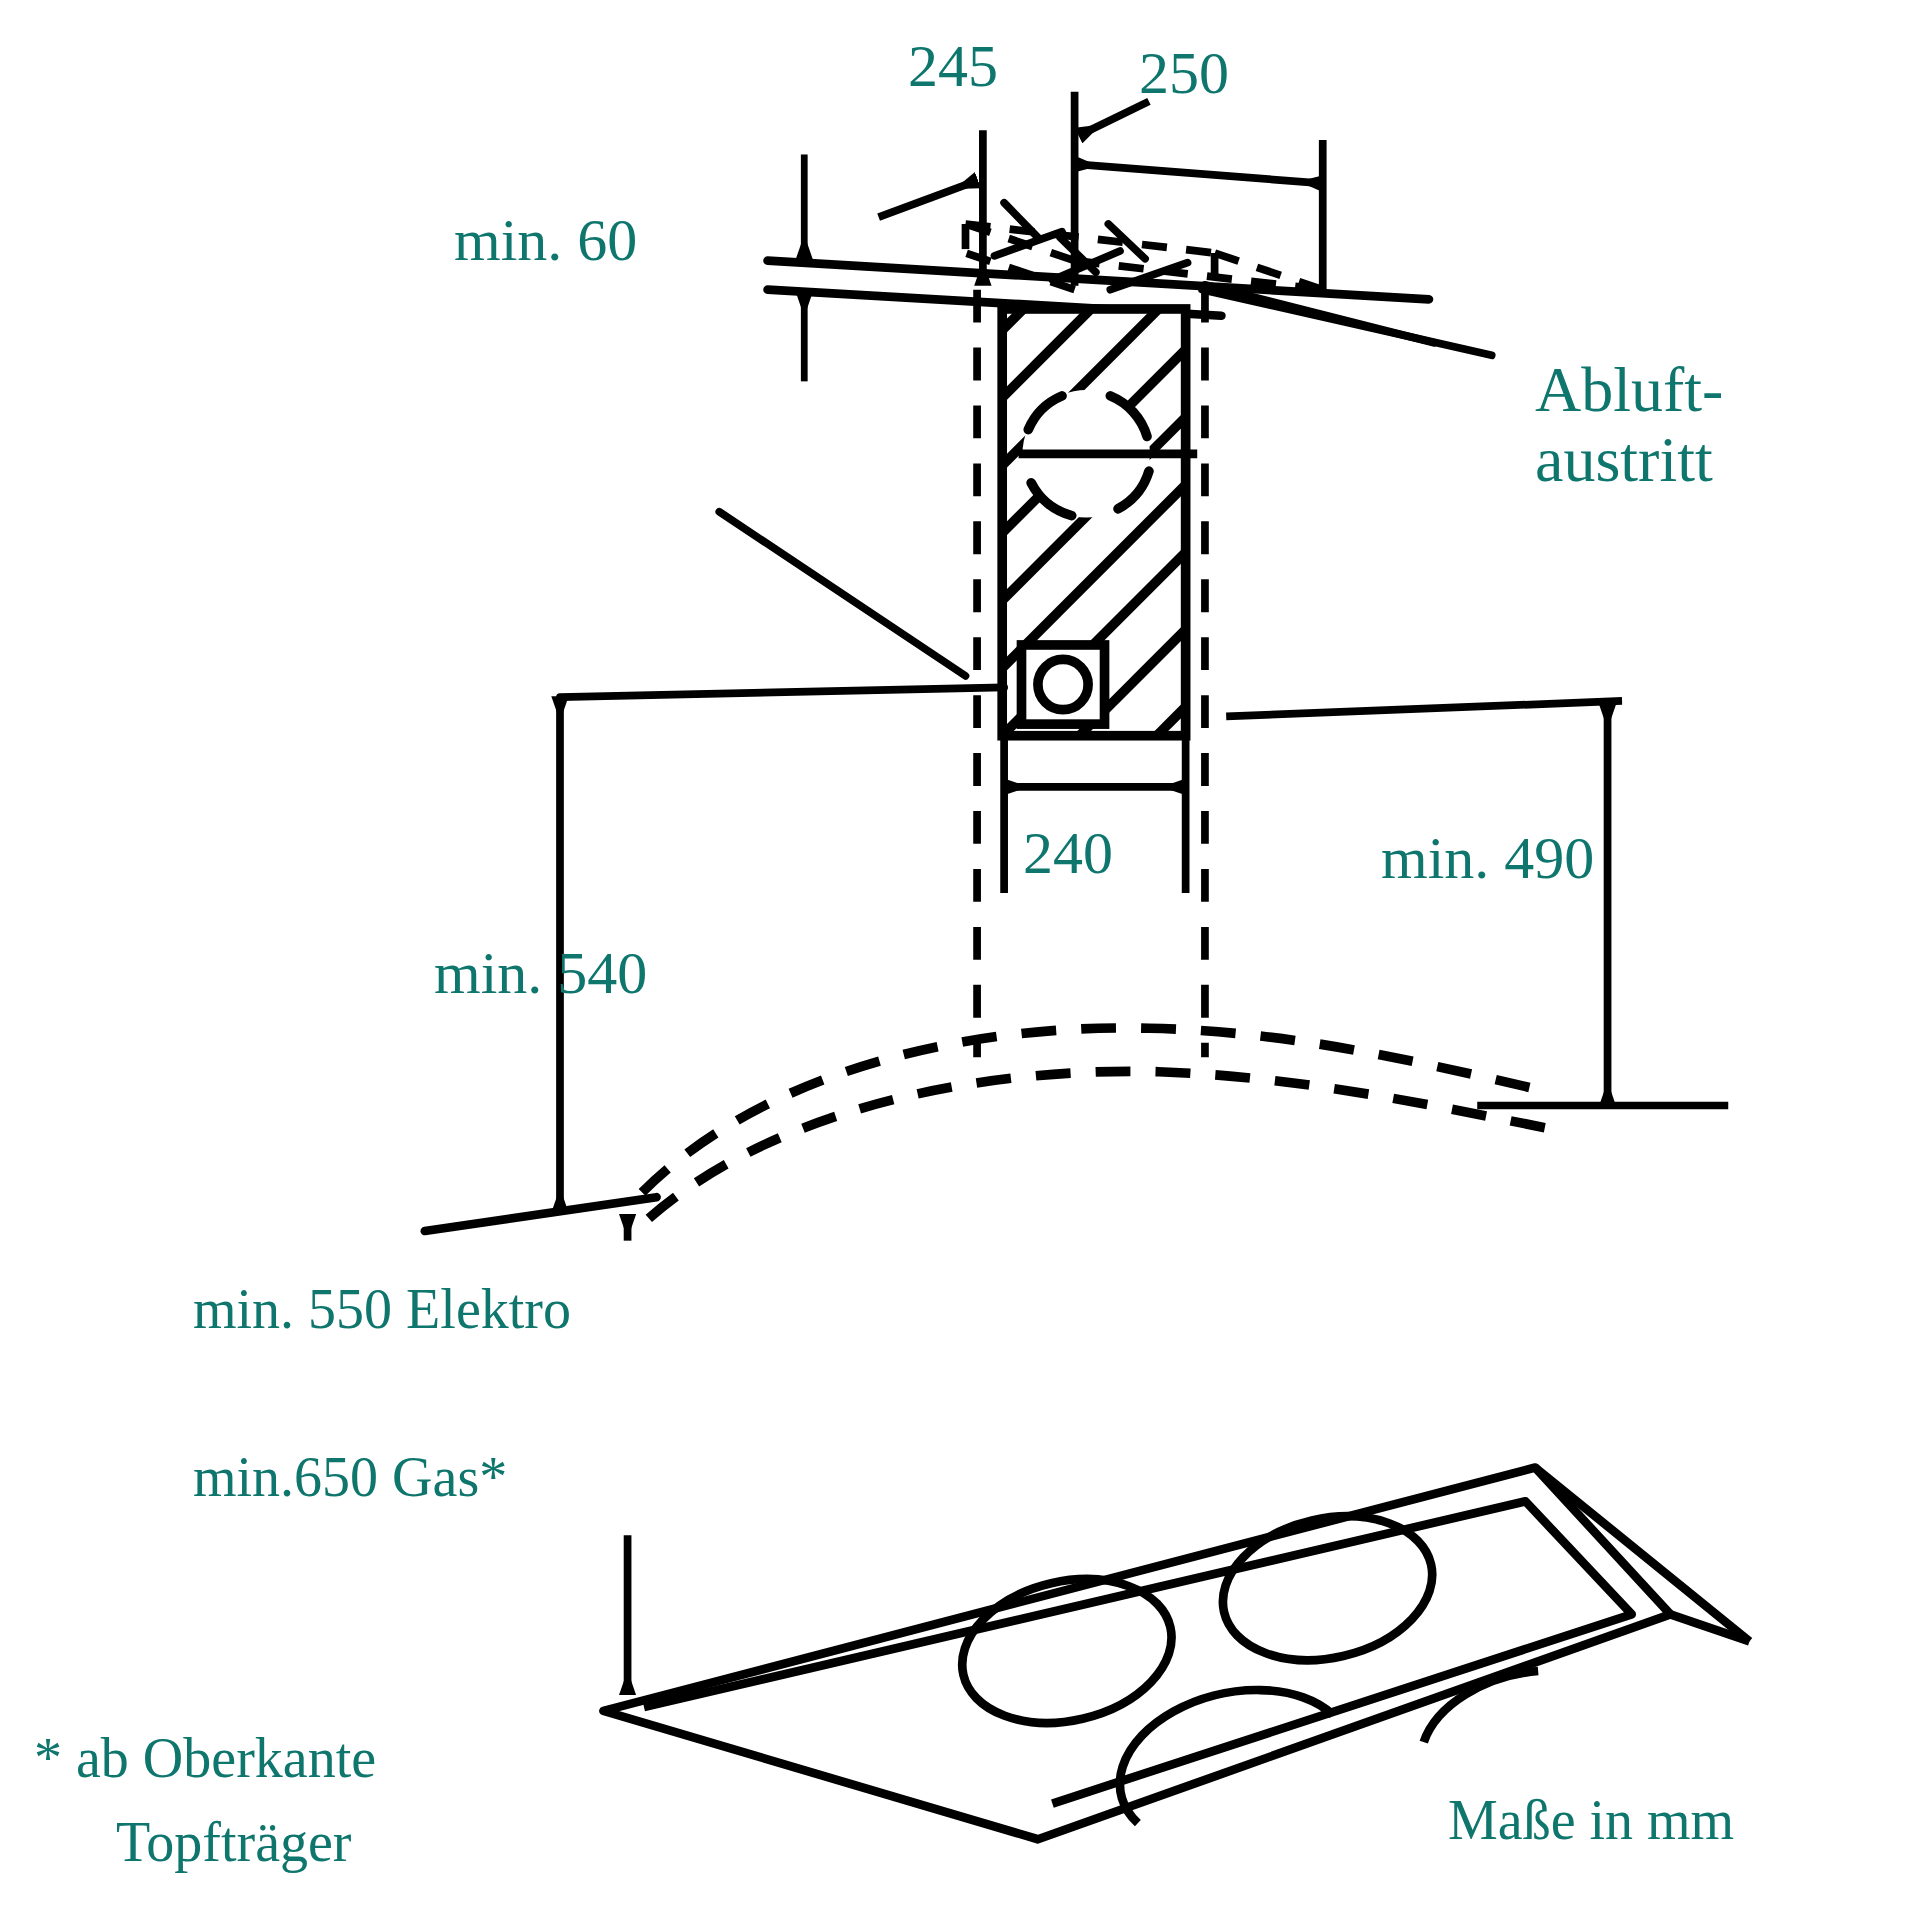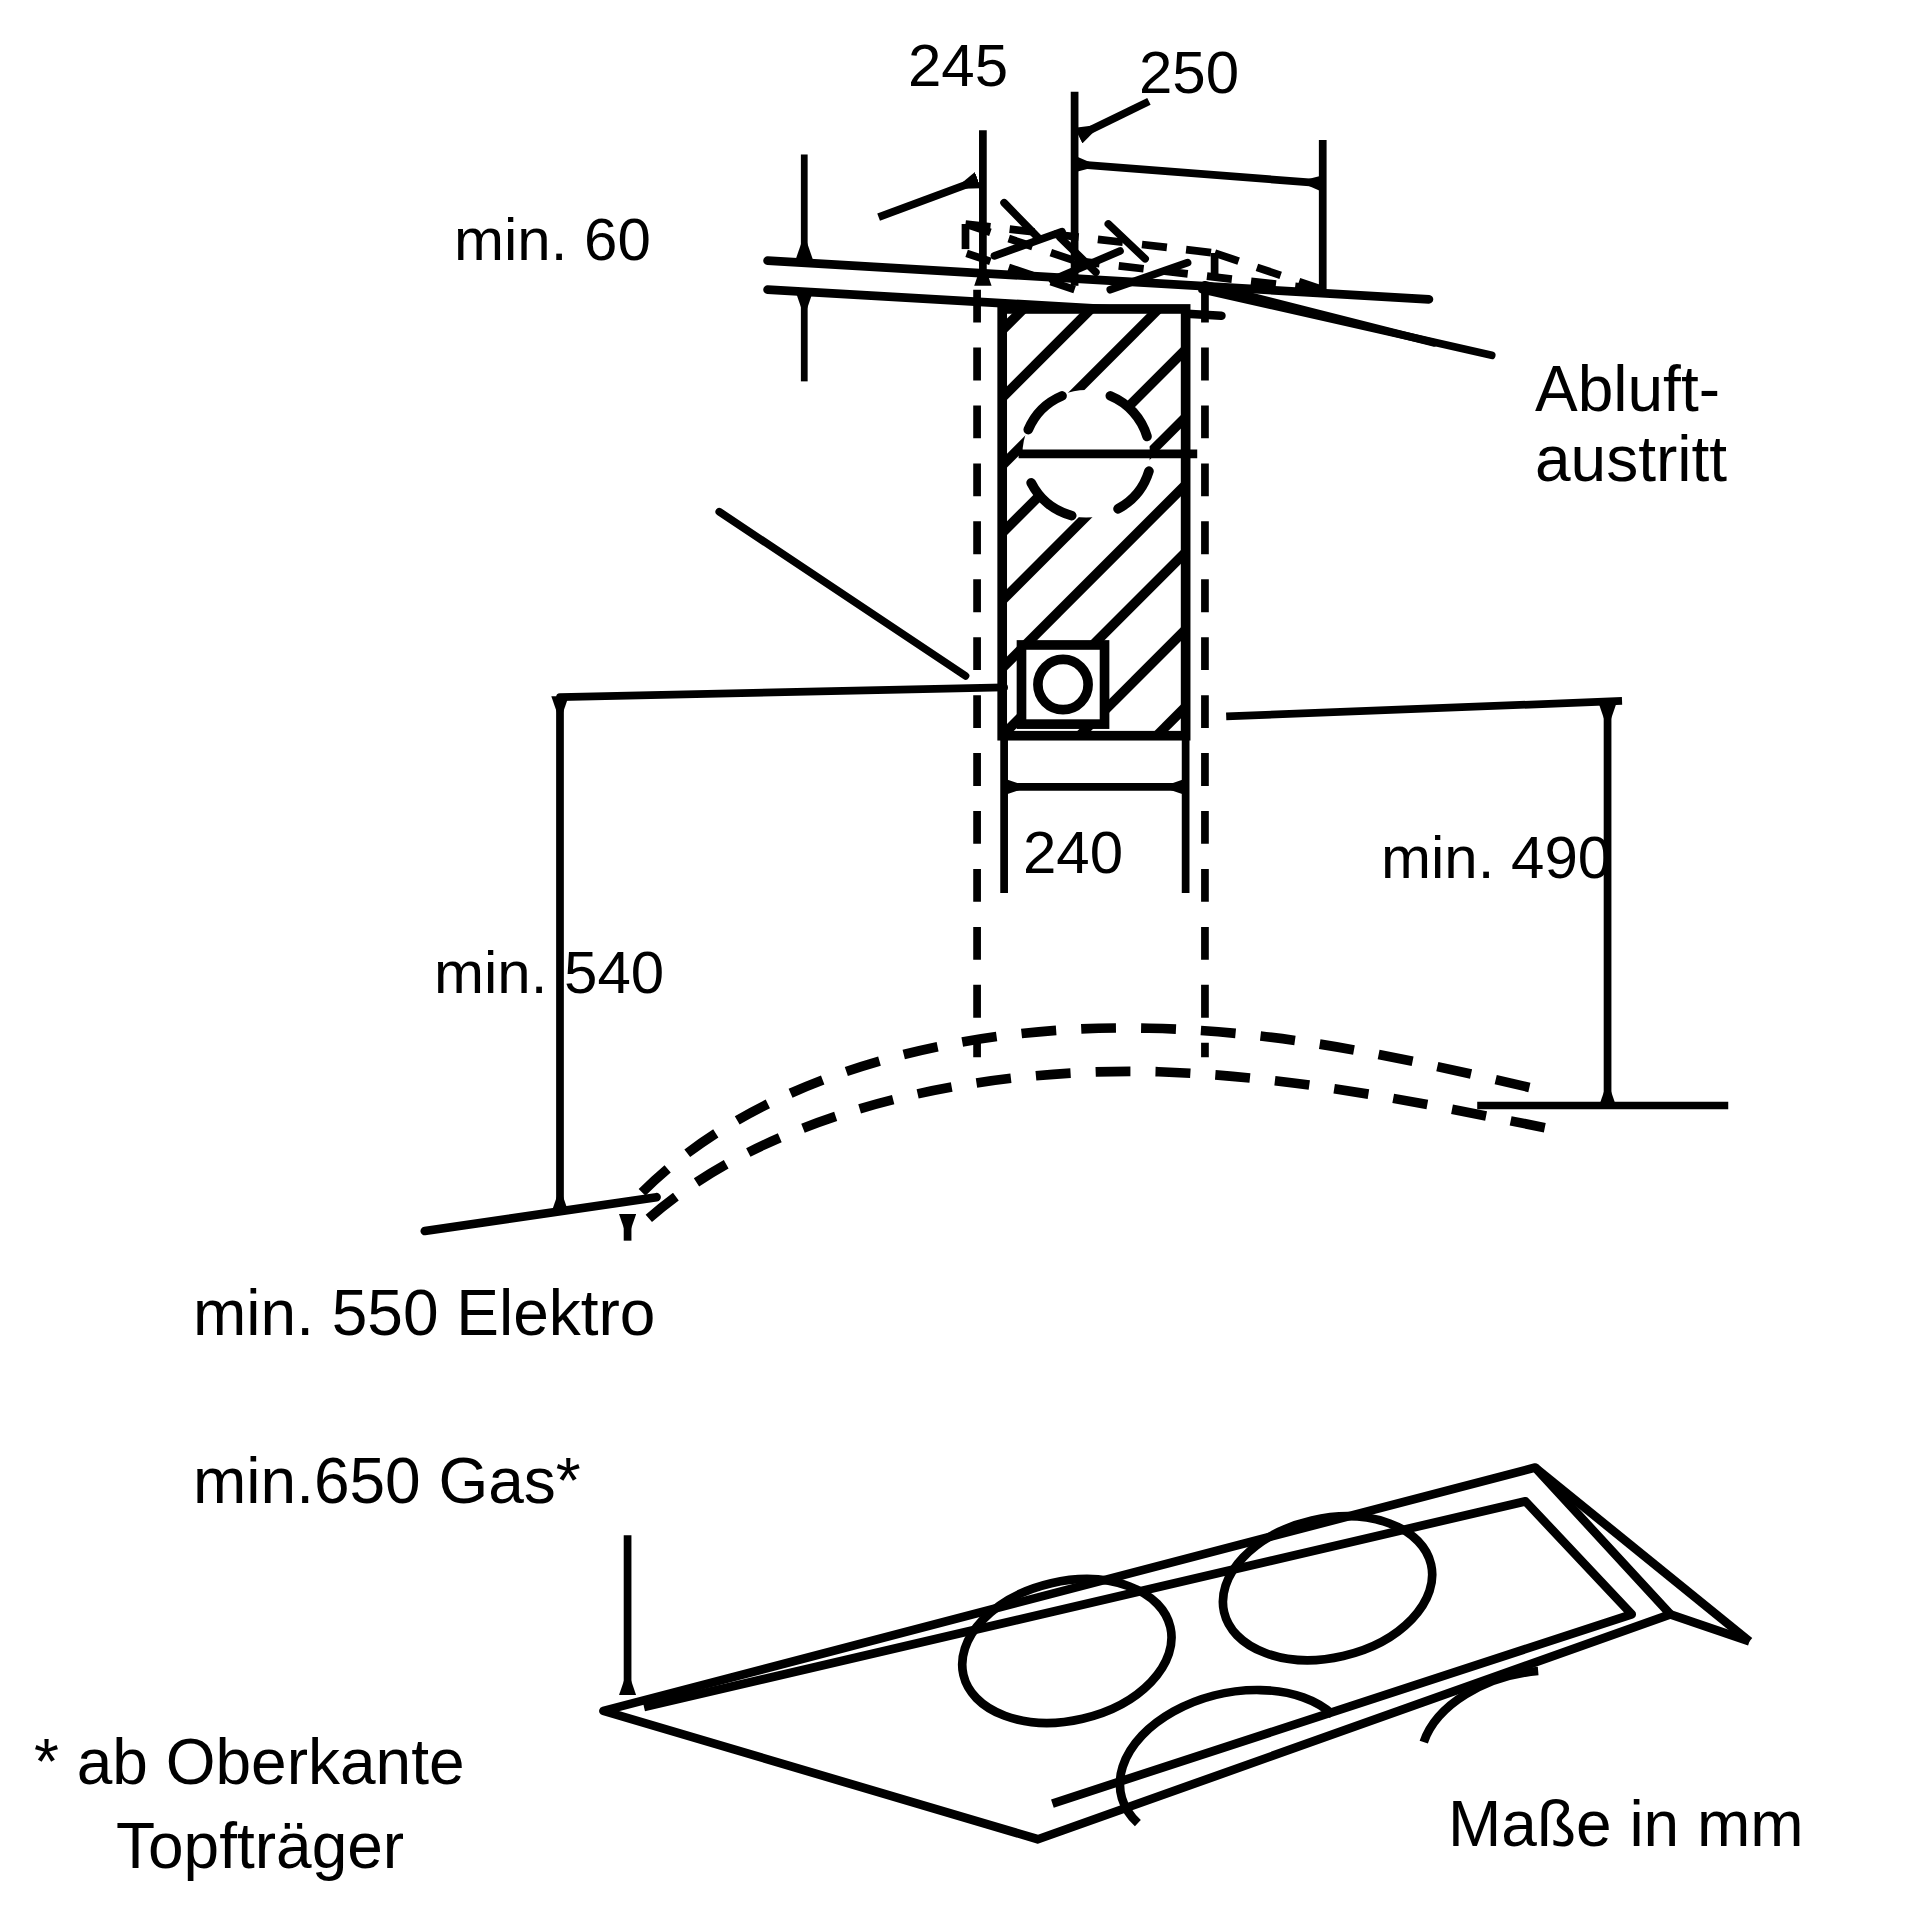--- a/index.html
+++ b/index.html
@@ -30,9 +30,9 @@
   .lbl {
     position: absolute;
     white-space: pre;
-    font-family: Liberation Sans, sans-serif;
+    font-family: Liberation Serif, serif;
     font-weight: 400;
-    color: #000000;
+    color: #0f766e;
     line-height: 1.08;
     letter-spacing: 0px;
   }

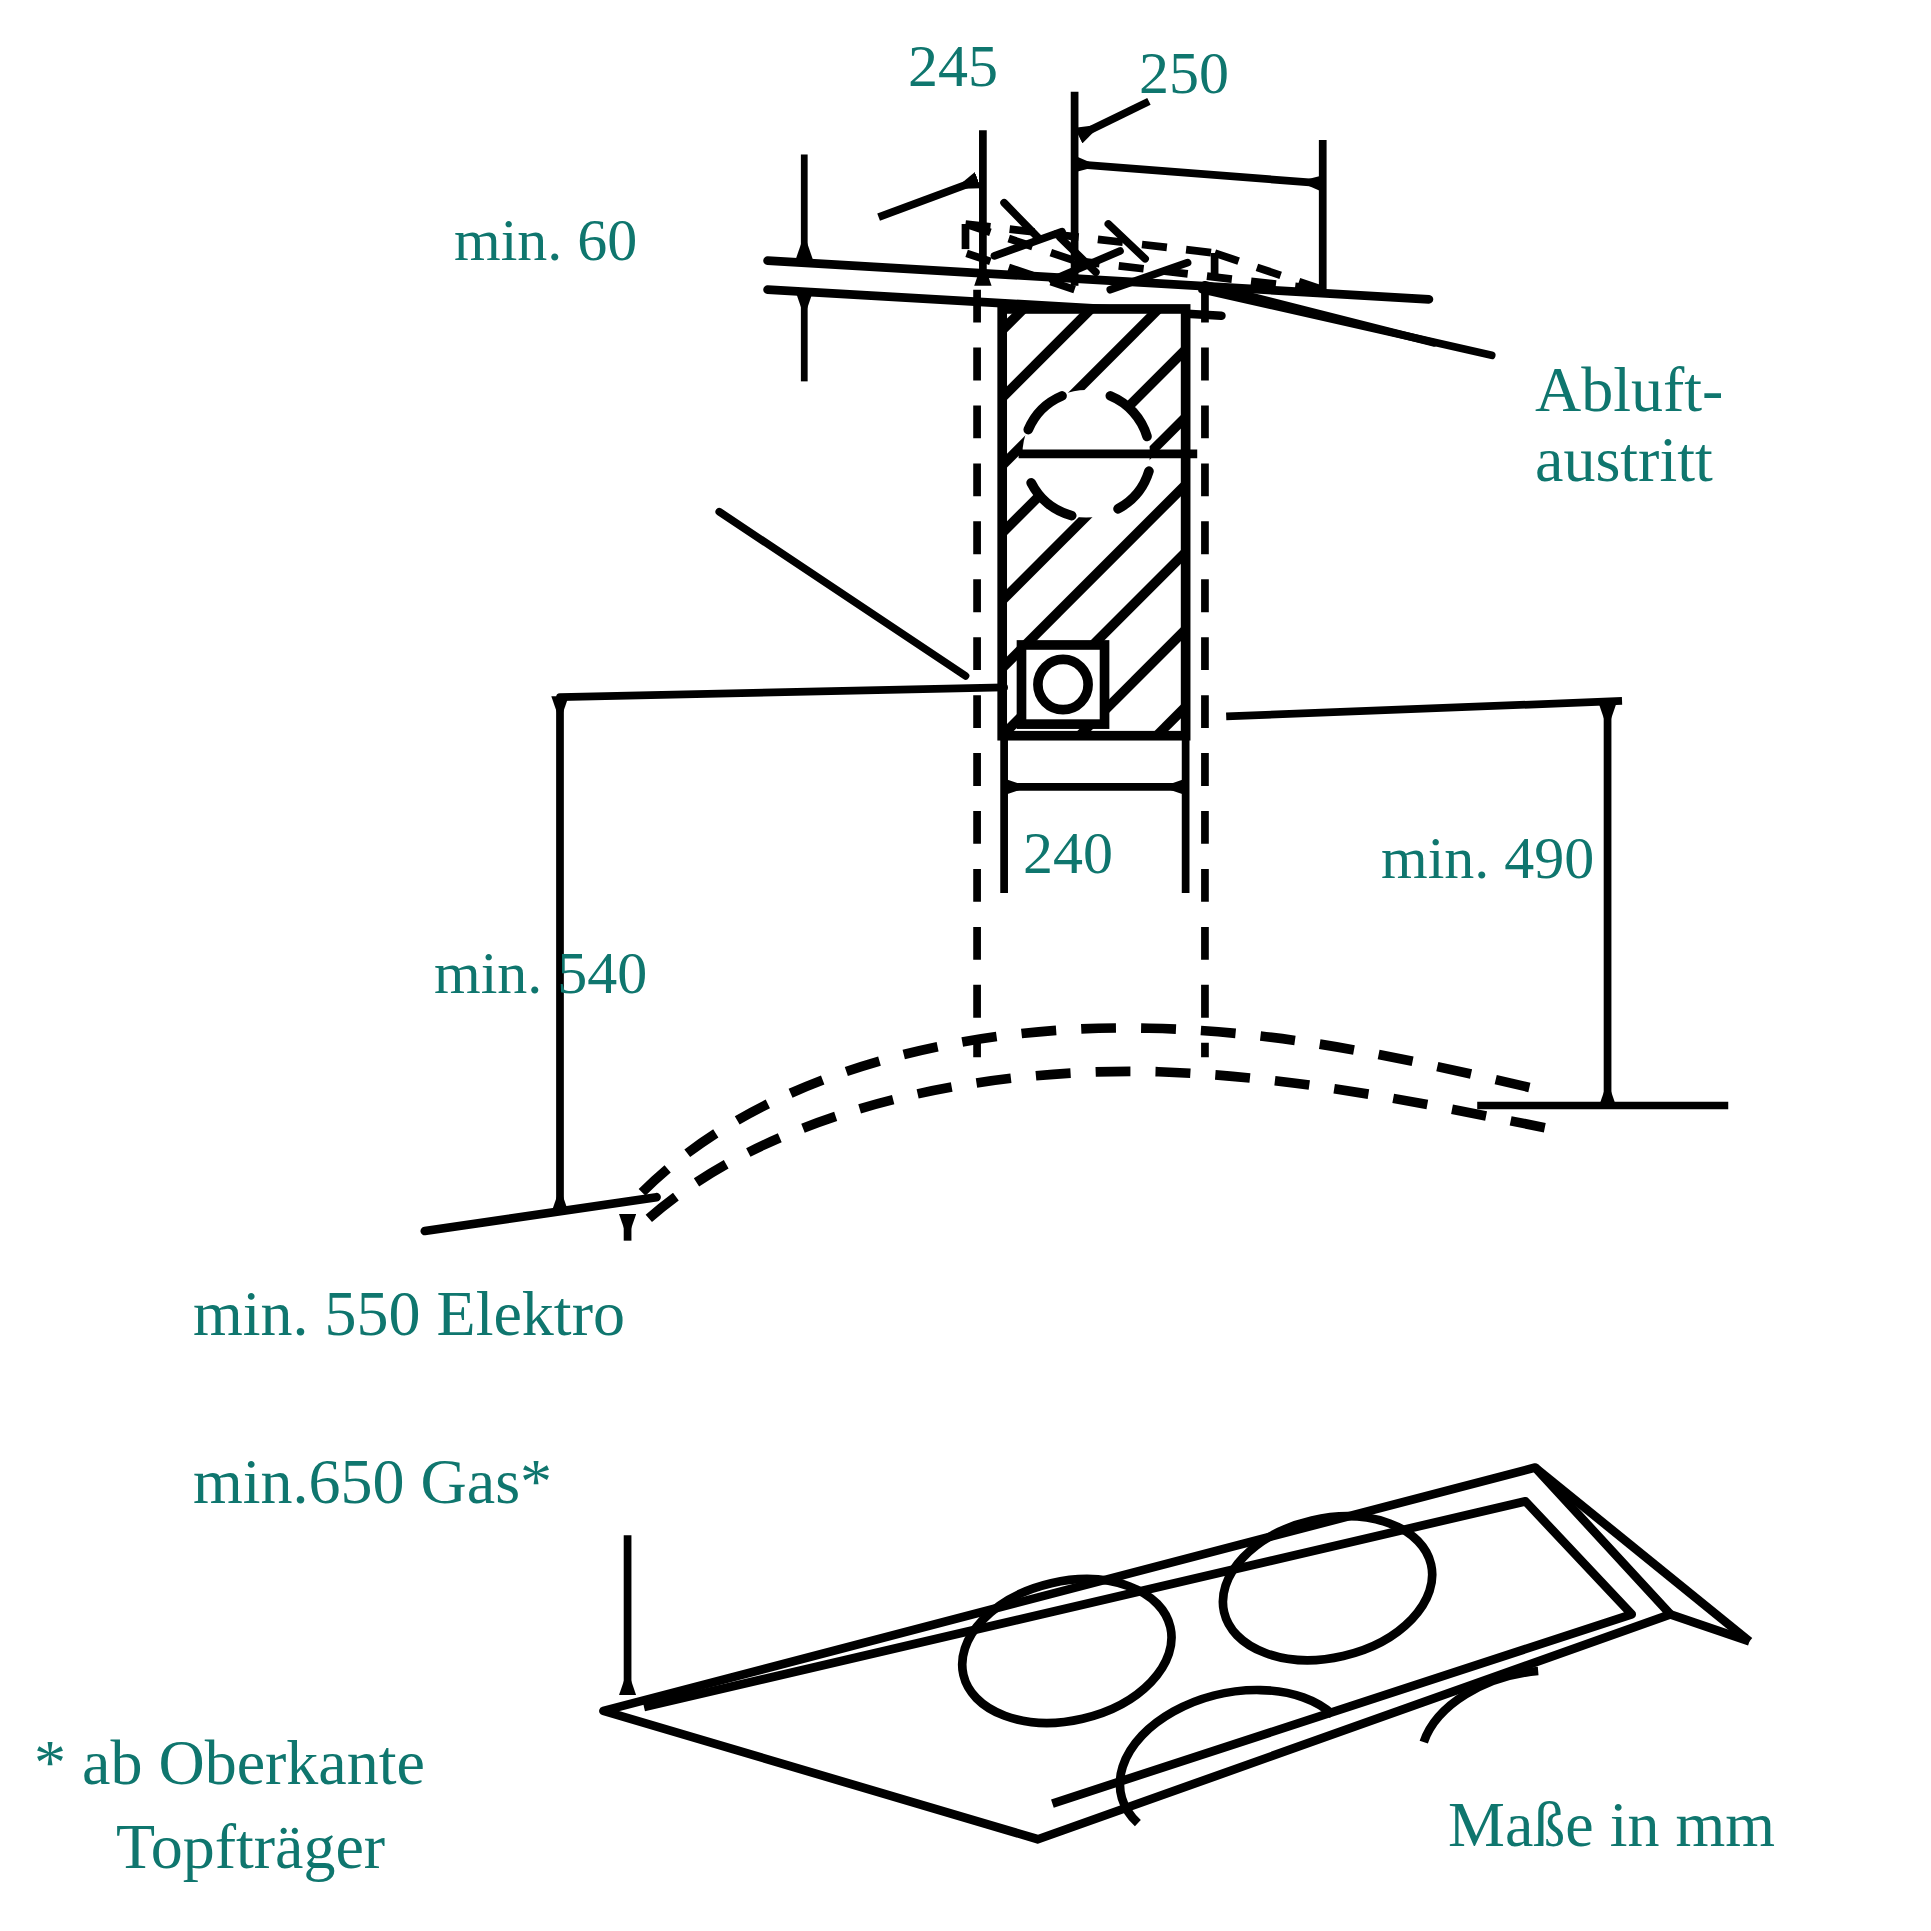--- a/index.html
+++ b/index.html
@@ -38,7 +38,7 @@
   }
   .lbl-dim { font-size: 60px; }
   .lbl-big { font-size: 64px; }
-  .lbl-note { font-size: 64px; }
+  .lbl-note { font-size: 56px; }
 </style>
 </head>
 <body>

